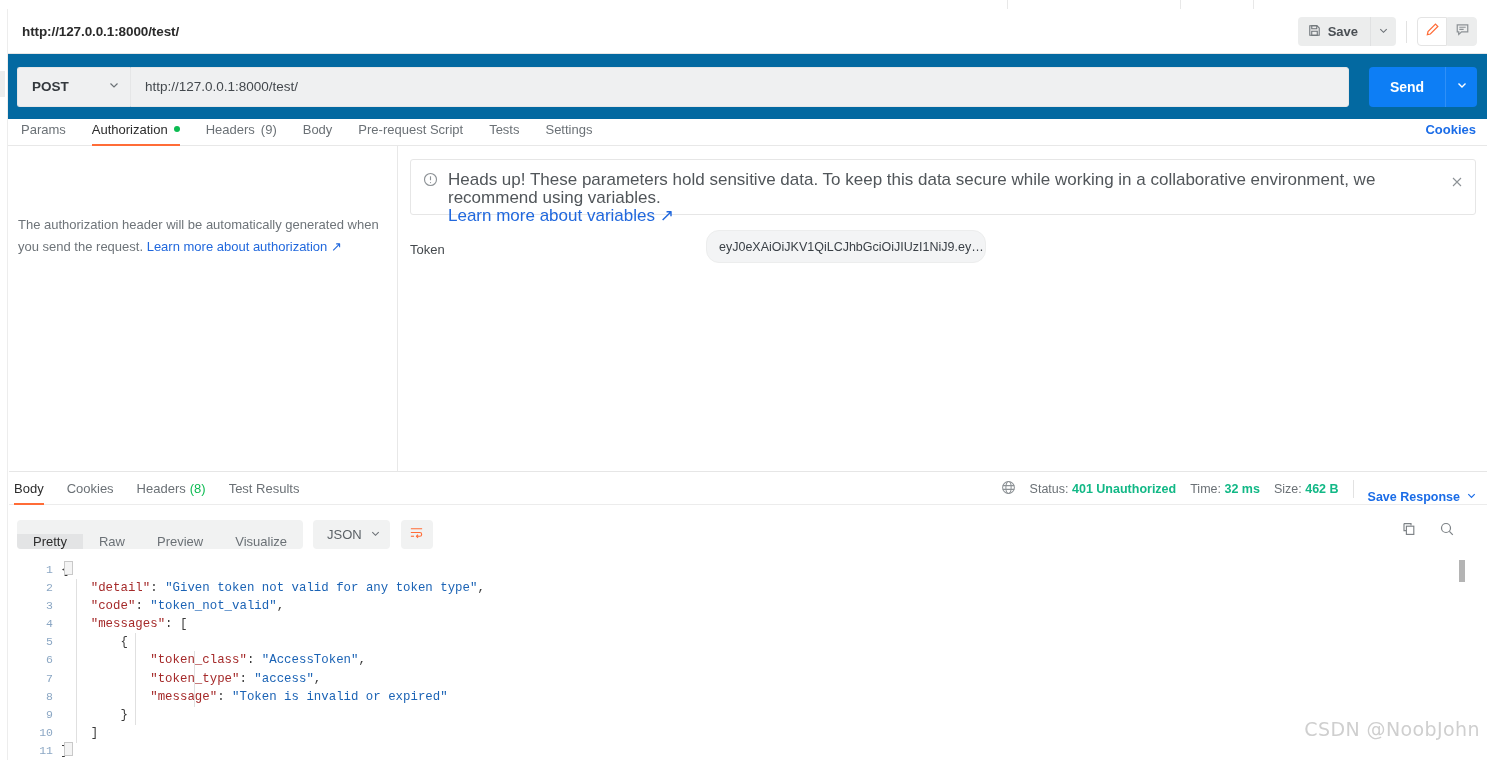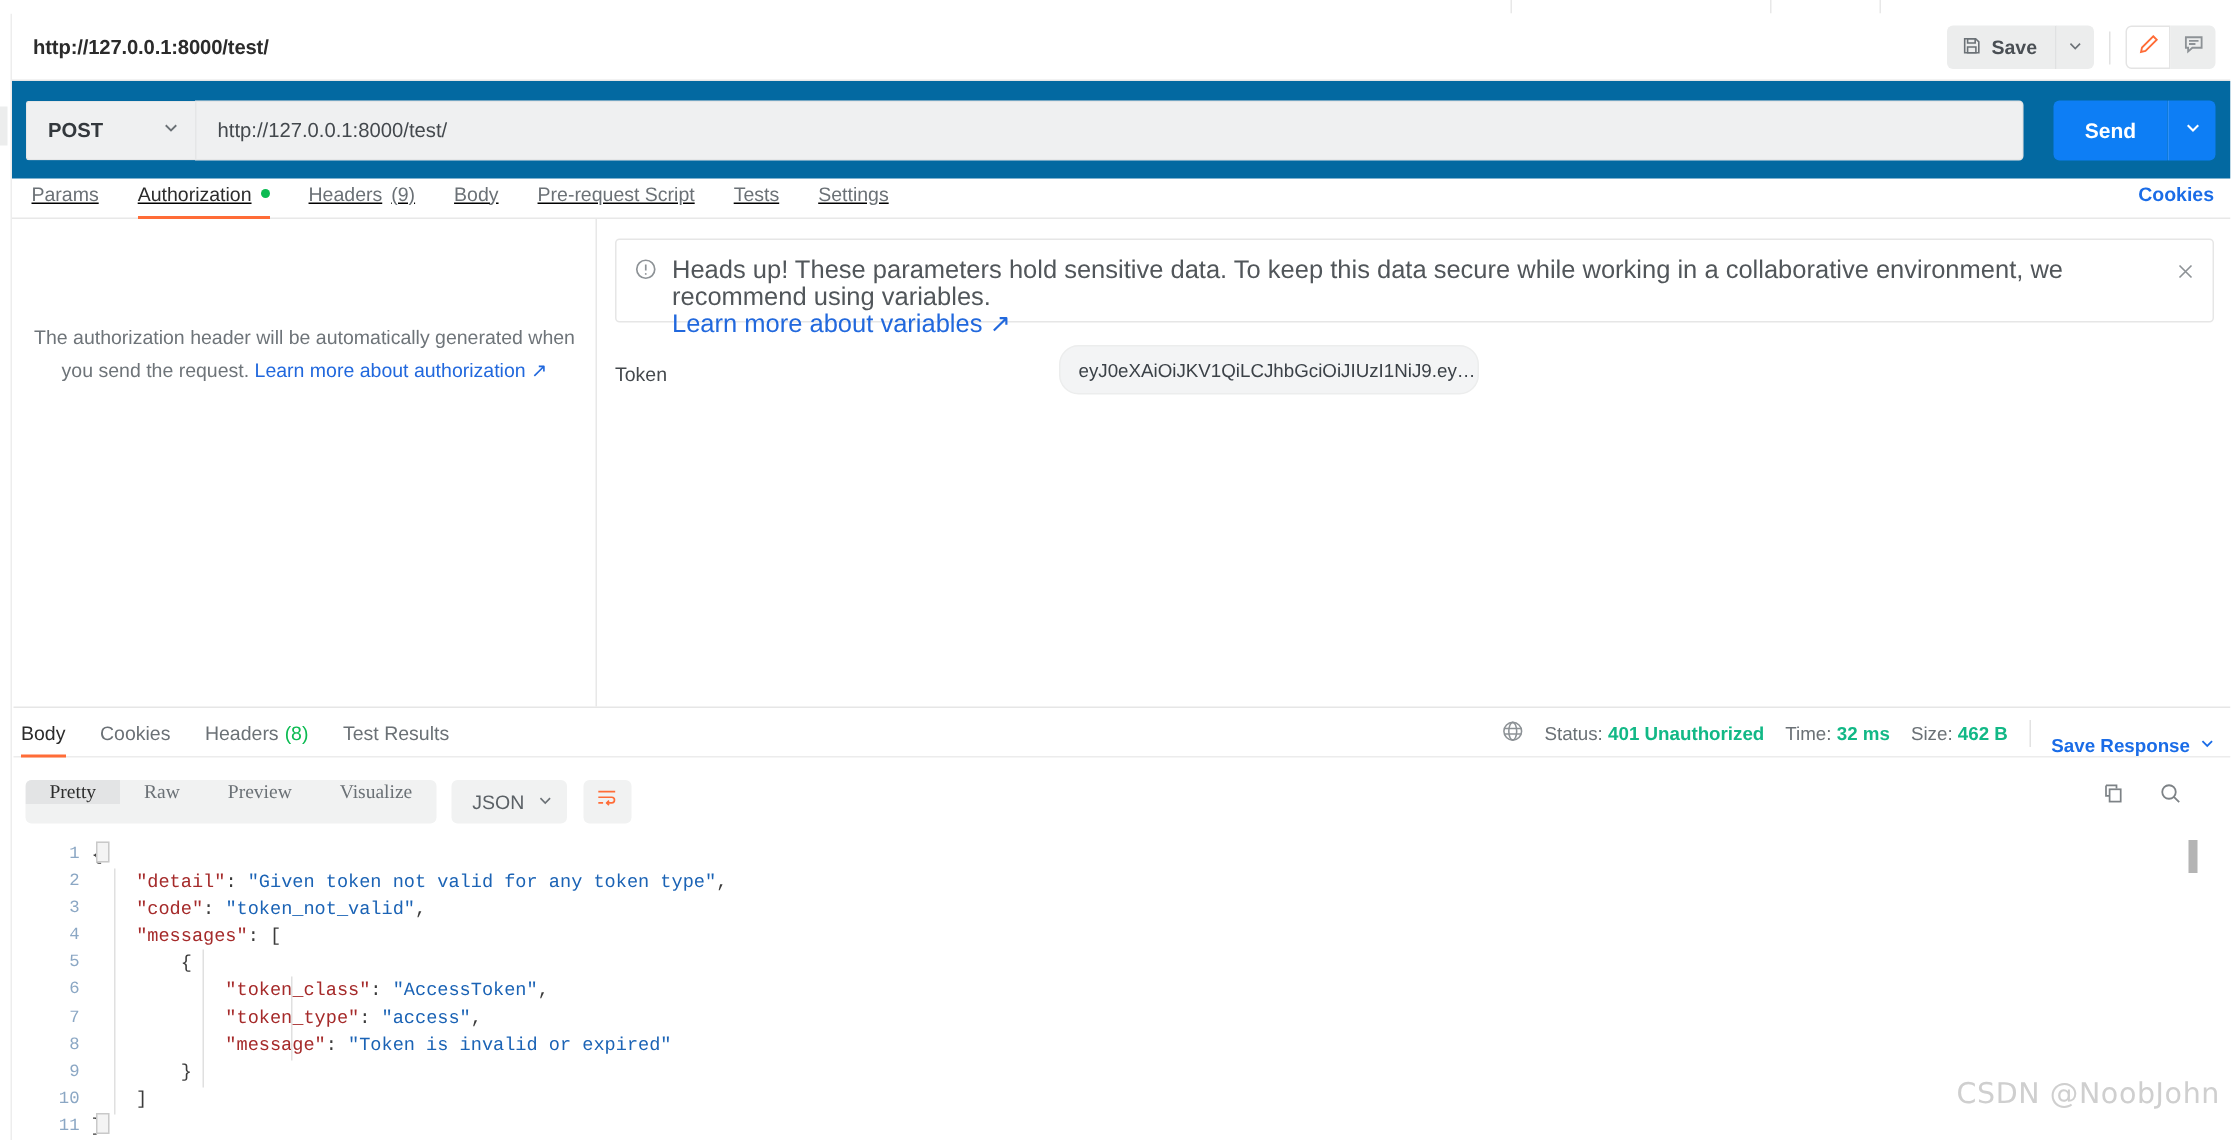--- a/index.html
+++ b/index.html
@@ -99,7 +99,7 @@
   .reqtabs {
     position: absolute; left: 8px; top: 113px; width: 1479px; height: 33px;
     border-bottom: 1px solid #e8e8e8;
-    display: flex; align-items: center; text-decoration: underline;
+    display: flex; align-items: center;
   }
   .rtab {
     position: relative; height: 32px; padding: 0 0 0 0;

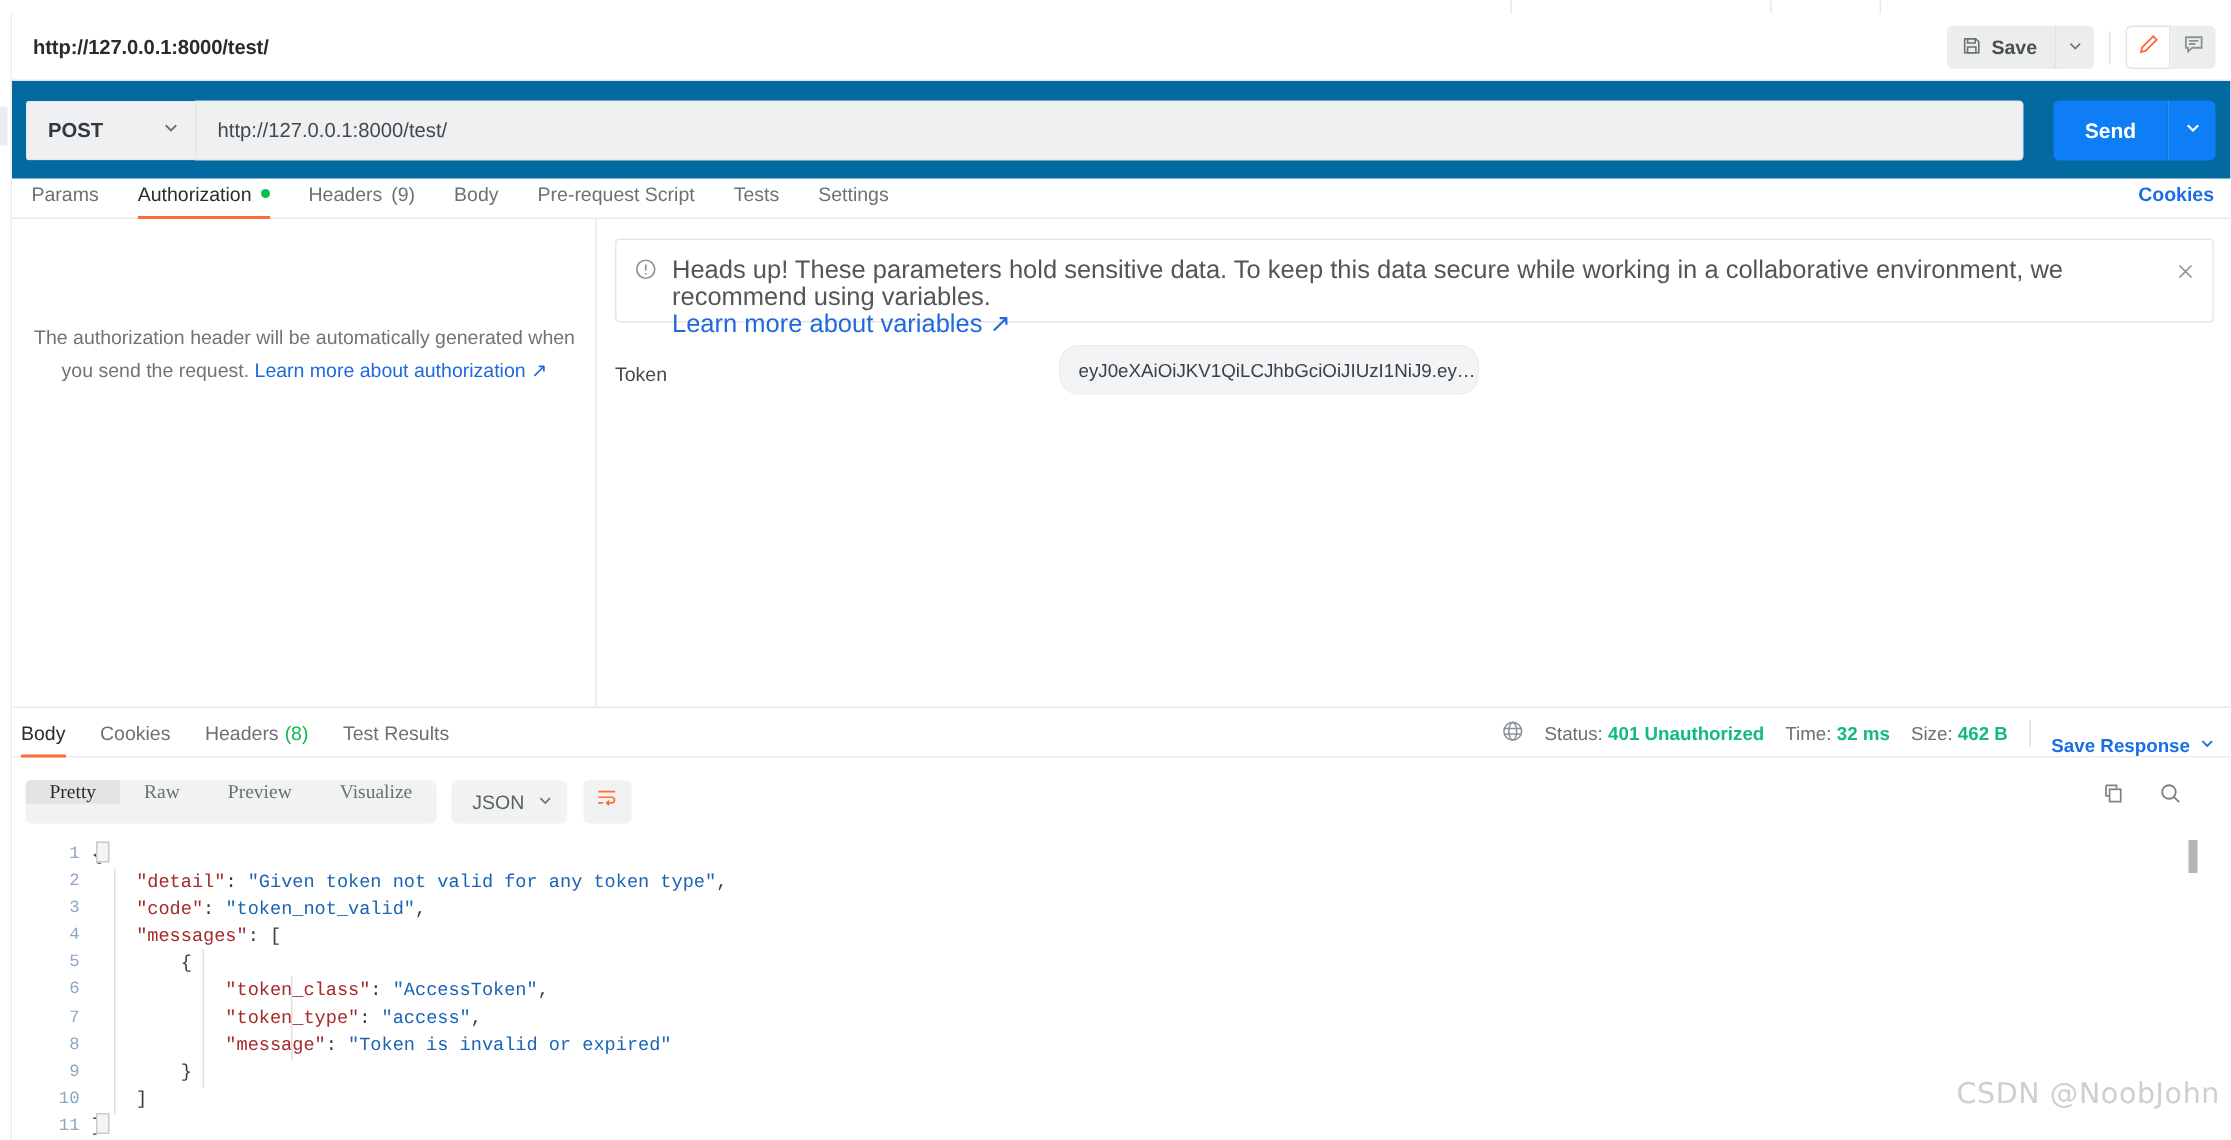--- a/index.html
+++ b/index.html
@@ -137,7 +137,7 @@
   }
   .auth-note {
     position: absolute; left: 9px; top: 68px; width: 370px;
-    font-size: 13px; line-height: 22px; color: #6e7479; text-align: center;
+    font-size: 13px; line-height: 22px; color: #6e7479;
   }
   .auth-note a { color: #2168dd; text-decoration: none; cursor: pointer; }
 

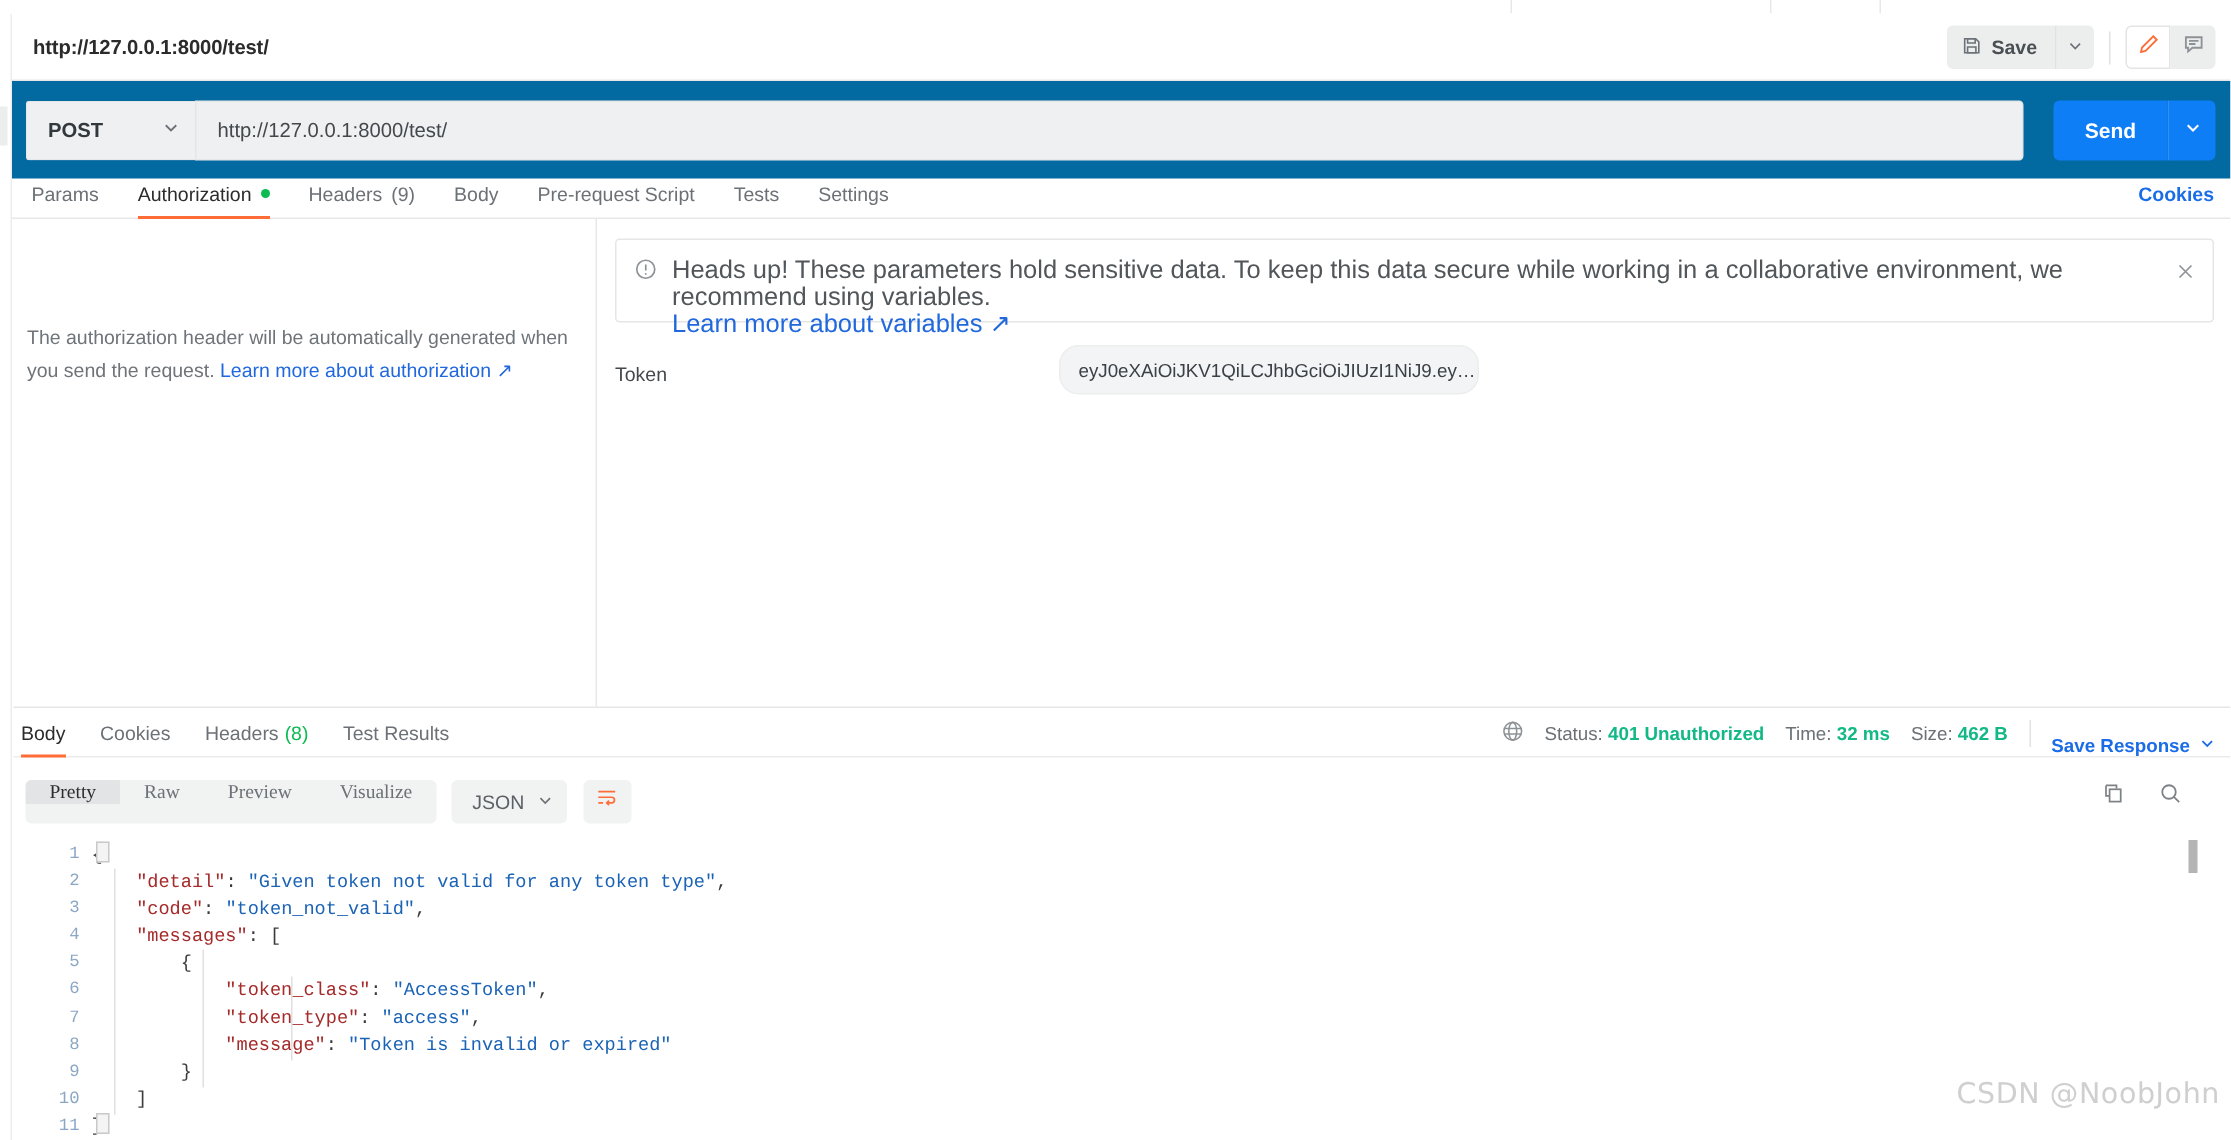--- a/index.html
+++ b/index.html
@@ -201,7 +201,7 @@
   }
   .segs {
     margin-left: 8px; height: 29px; background: #f1f2f2; border-radius: 4px;
-    display: flex; align-items: flex-start; overflow: hidden; font-family: Liberation Serif, serif;
+    display: flex; align-items: flex-end; overflow: hidden;
   }
   .seg {
     padding: 0 16px; display: flex; align-items: center;

